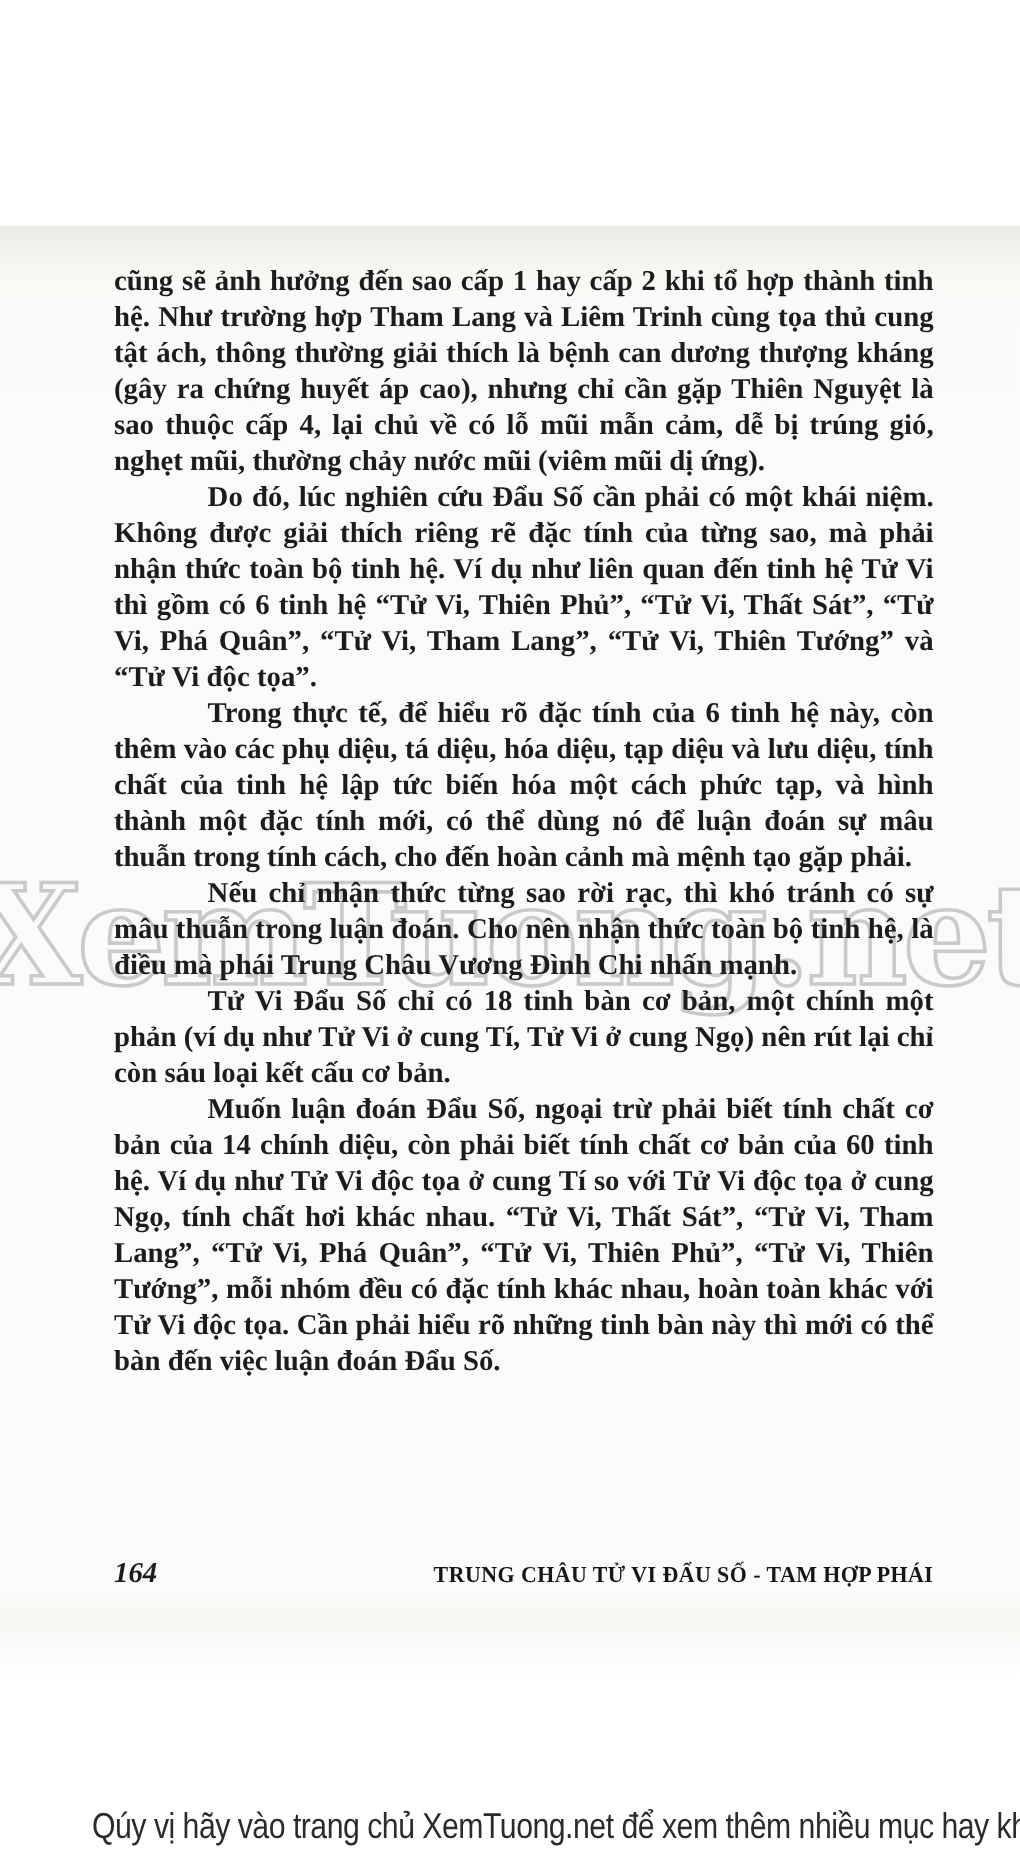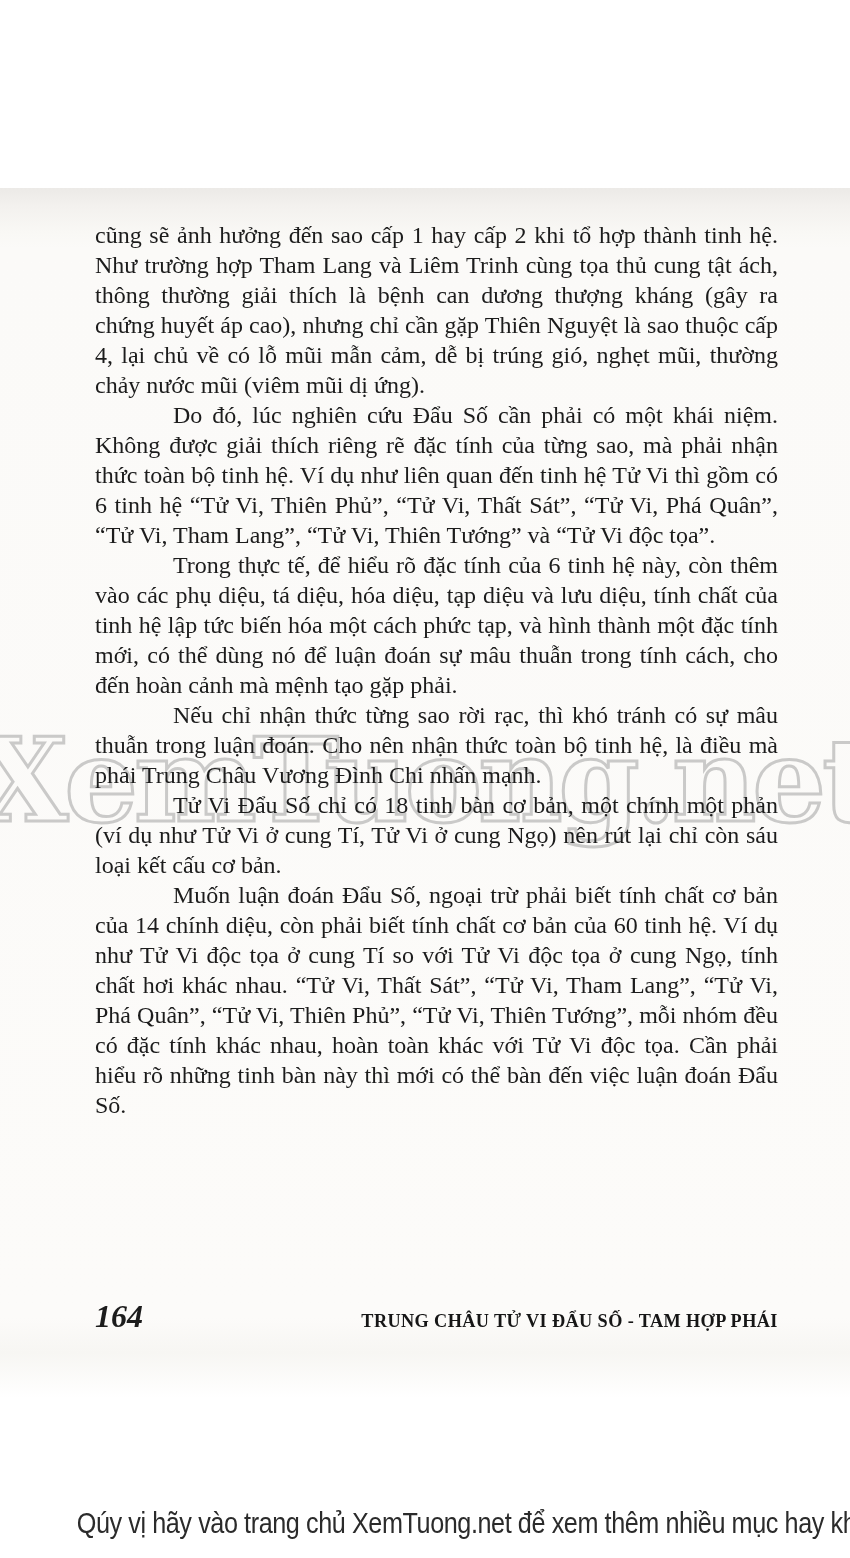--- a/index.html
+++ b/index.html
@@ -54,6 +54,7 @@
     font-size: 24px;
     line-height: 30px;
     text-align: justify;
+    font-weight: bold;
   }
   .text-block p {
     margin: 0;

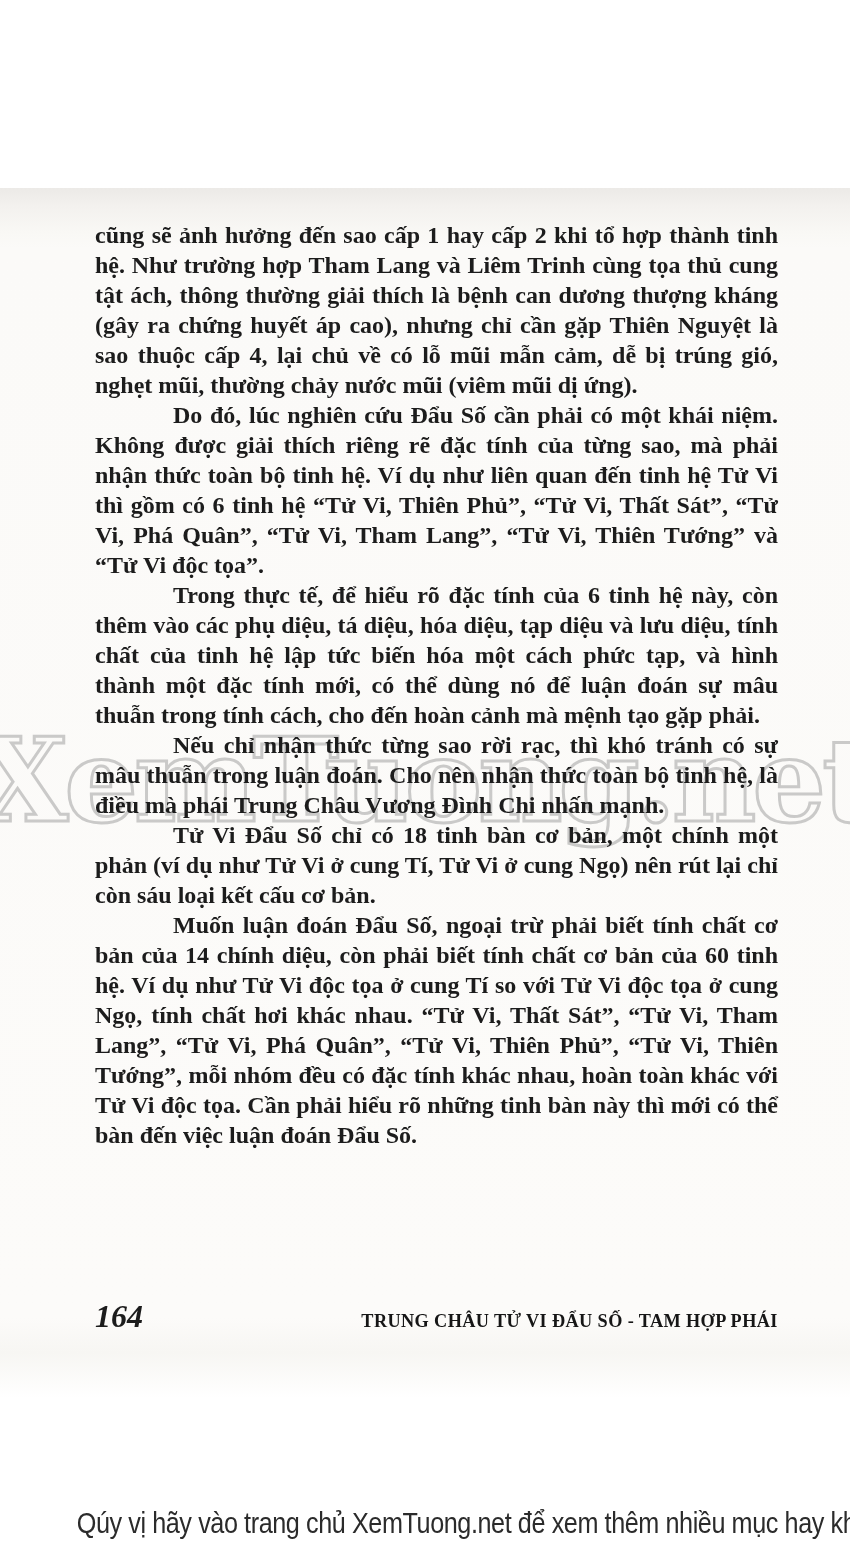--- a/index.html
+++ b/index.html
@@ -76,7 +76,7 @@
   .page-number {
     font-style: italic;
     font-weight: 700;
-    font-size: 32px;
+    font-size: 24px;
     color: #1c1c1c;
   }
   .running-title {

